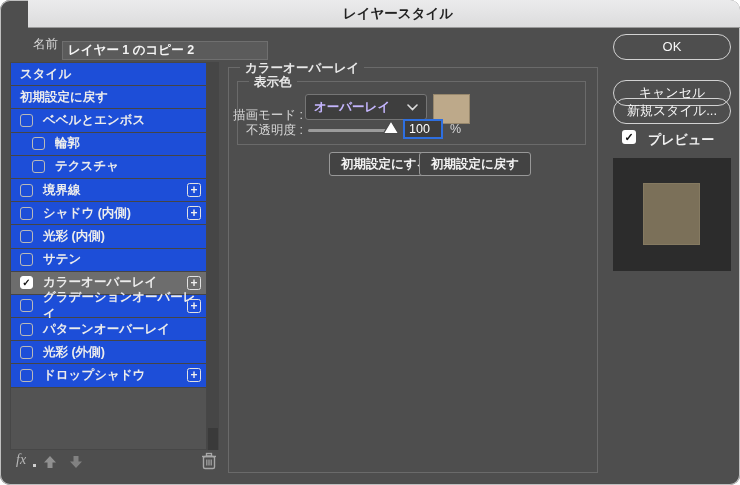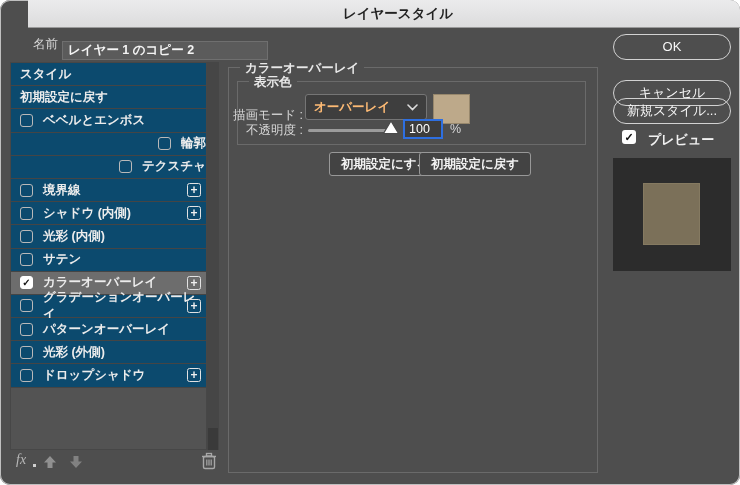--- a/index.html
+++ b/index.html
@@ -29,7 +29,7 @@
   
   .sidebar{position:absolute;left:10px;top:62px;width:197px;height:388px;background:#535353;border:1px solid #474747;}
   .row{
-    position:relative;height:23.2px;background:#0c4a6e;border-bottom:1px solid #454545;
+    position:relative;height:23.2px;background:#1d4ed8;border-bottom:1px solid #454545;
     display:flex;align-items:center;font-size:12.5px;font-weight:600;color:#ececec;
     padding-left:9px;cursor:default;
   }

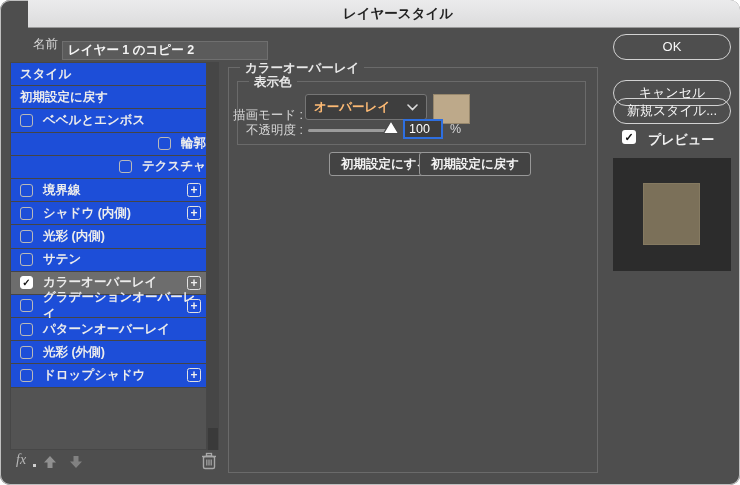--- a/index.html
+++ b/index.html
@@ -69,7 +69,7 @@
   .dropdown{
     position:absolute;left:305px;top:94px;width:122px;height:26px;
     background:#3e3e3e;border:1px solid #757575;border-radius:3px;
-    display:flex;align-items:center;font-size:12.5px;font-weight:600;color:#fdba74;
+    display:flex;align-items:center;font-size:12.5px;font-weight:600;color:#c4b5fd;
     padding:0 8px;justify-content:space-between;cursor:default;
   }
   .swatch{

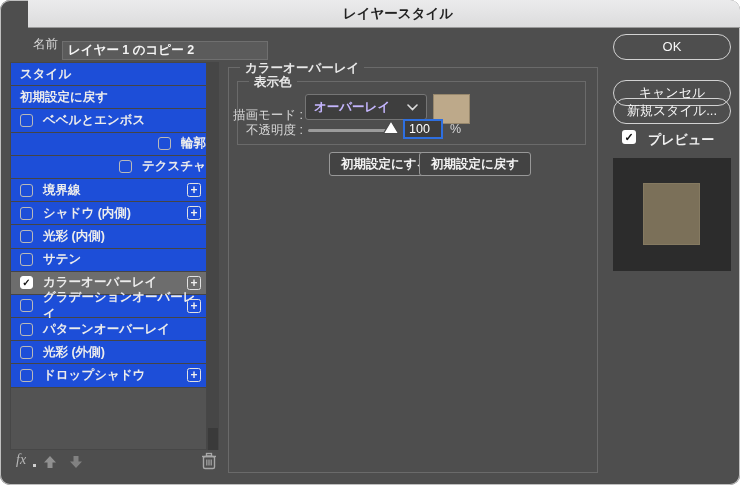--- a/index.html
+++ b/index.html
@@ -34,7 +34,7 @@
     padding-left:9px;cursor:default;
   }
   .row.selected{background:#6d6d6d;}
-  .row.indent{padding-left:21px;justify-content:flex-end;}
+  .row.indent{padding-left:21px;}
   .cb{
     width:13px;height:13px;border:1.5px solid #b9b9b9;border-radius:3px;
     margin-right:10px;flex:0 0 auto;display:flex;align-items:center;justify-content:center;

